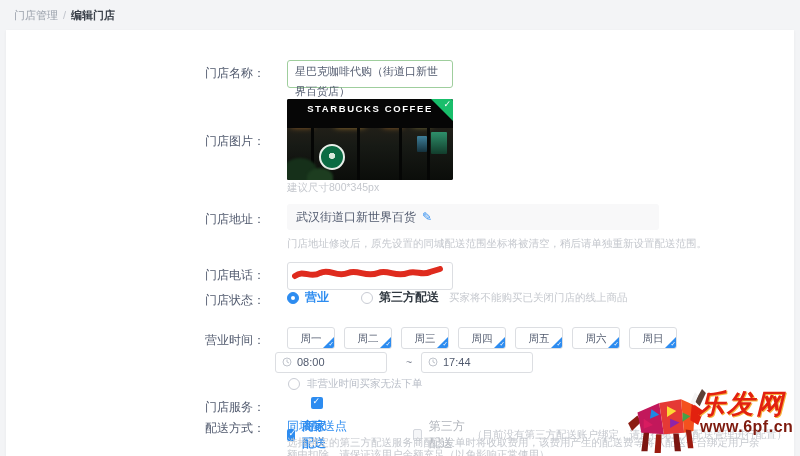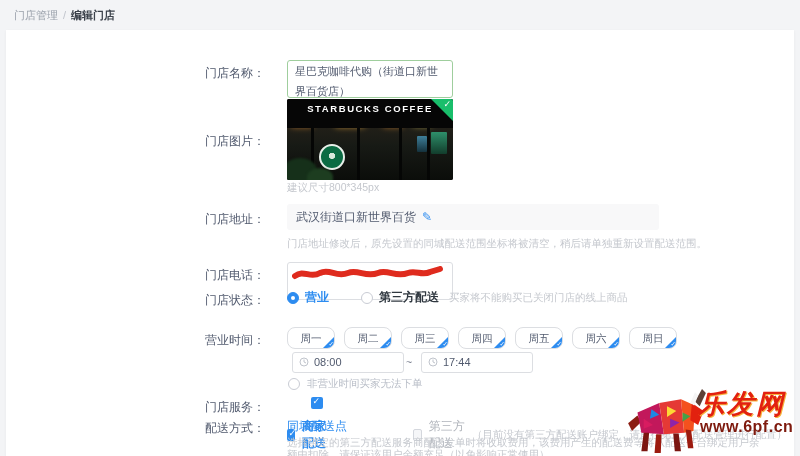--- a/index.html
+++ b/index.html
@@ -11,7 +11,7 @@
   .crumb .sep { margin:0 5px; color:#c0c4cc; }
   .card { position:absolute; left:6px; right:6px; top:30px; bottom:0; background:#fff; box-shadow:0 1px 3px rgba(0,0,0,.05); }
   .lbl { position:absolute; width:90px; left:190px; text-align:center; font-size:12px; color:#515a6e; }
-  .ipt { position:absolute; height:38px; line-height:20px; border:1px solid #dcdee2; border-radius:3px; font-size:11px; color:#515a6e; padding:0 7px; background:#fff; }
+  .ipt { position:absolute; height:28px; line-height:20px; border:1px solid #dcdee2; border-radius:3px; font-size:11px; color:#515a6e; padding:0 7px; background:#fff; }
   .helper { position:absolute; font-size:10.5px; color:#c5c8ce; }
   
   .shop-img { position:absolute; left:287px; top:99px; width:166px; height:81px; background:#0c0e0c; border-radius:2px; overflow:hidden; }

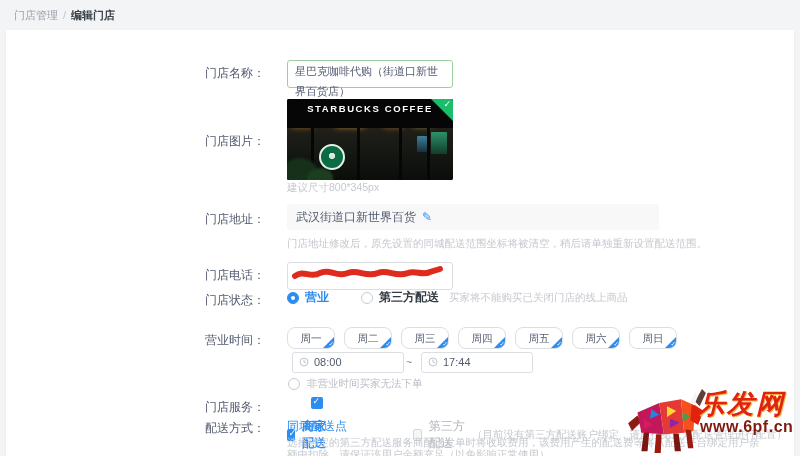--- a/index.html
+++ b/index.html
@@ -40,7 +40,7 @@
   .cb.off { background:#f5f6f8; border:1px solid #d4d7dd; }
   .cb.circle { border-radius:50%; background:#fff; border:1px solid #c9ccd4; }
   
-  .day { position:absolute; top:327px; width:48px; height:22px; border:1px solid #dcdee2; border-radius:8px; background:#fff; font-size:10.5px; color:#515a6e; text-align:center; line-height:20px; overflow:hidden; cursor:pointer; }
+  .day { position:absolute; top:327px; width:48px; height:22px; border:1px solid #dcdee2; border-radius:3px; background:#fff; font-size:10.5px; color:#515a6e; text-align:center; line-height:20px; overflow:hidden; cursor:pointer; }
   .day::after { content:""; position:absolute; right:0; bottom:0; border-left:11px solid transparent; border-bottom:11px solid #2d8cf0; }
   .day::before { content:"✓"; position:absolute; right:0px; bottom:-6px; color:#fff; font-size:6.5px; z-index:1; }
   .time { position:absolute; top:352px; height:21px; border:1px solid #dcdee2; border-radius:3px; background:#fff; font-size:11px; color:#515a6e; line-height:19px; padding:0 6px; }

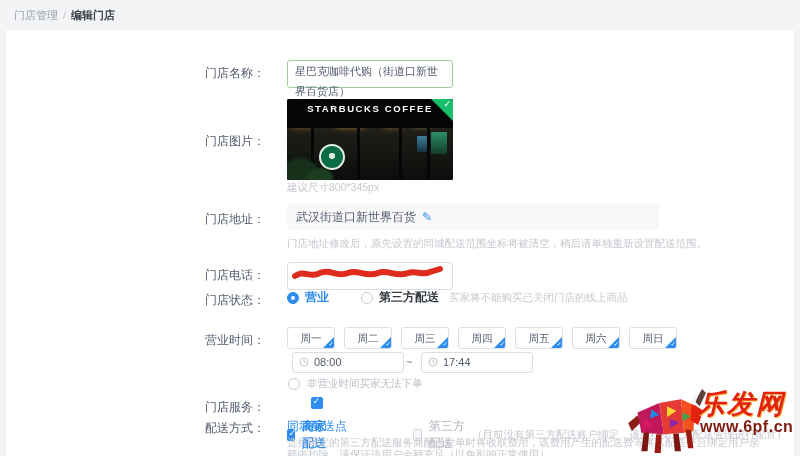--- a/index.html
+++ b/index.html
@@ -122,7 +122,7 @@
   <div class="day" style="left:572px">周六</div>
   <div class="day" style="left:629px">周日</div>
 
-  <div class="time" style="left:292px; width:112px;">
+  <div class="time" style="left:275px; width:112px;">
     <svg class="clock" width="10" height="10" viewBox="0 0 10 10">
       <circle cx="5" cy="5" r="4" fill="none" stroke="#c0c4cc"></circle>
         <path d="M5,2.5 L5,5 L7,6" fill="none" stroke="#c0c4cc"></path>

